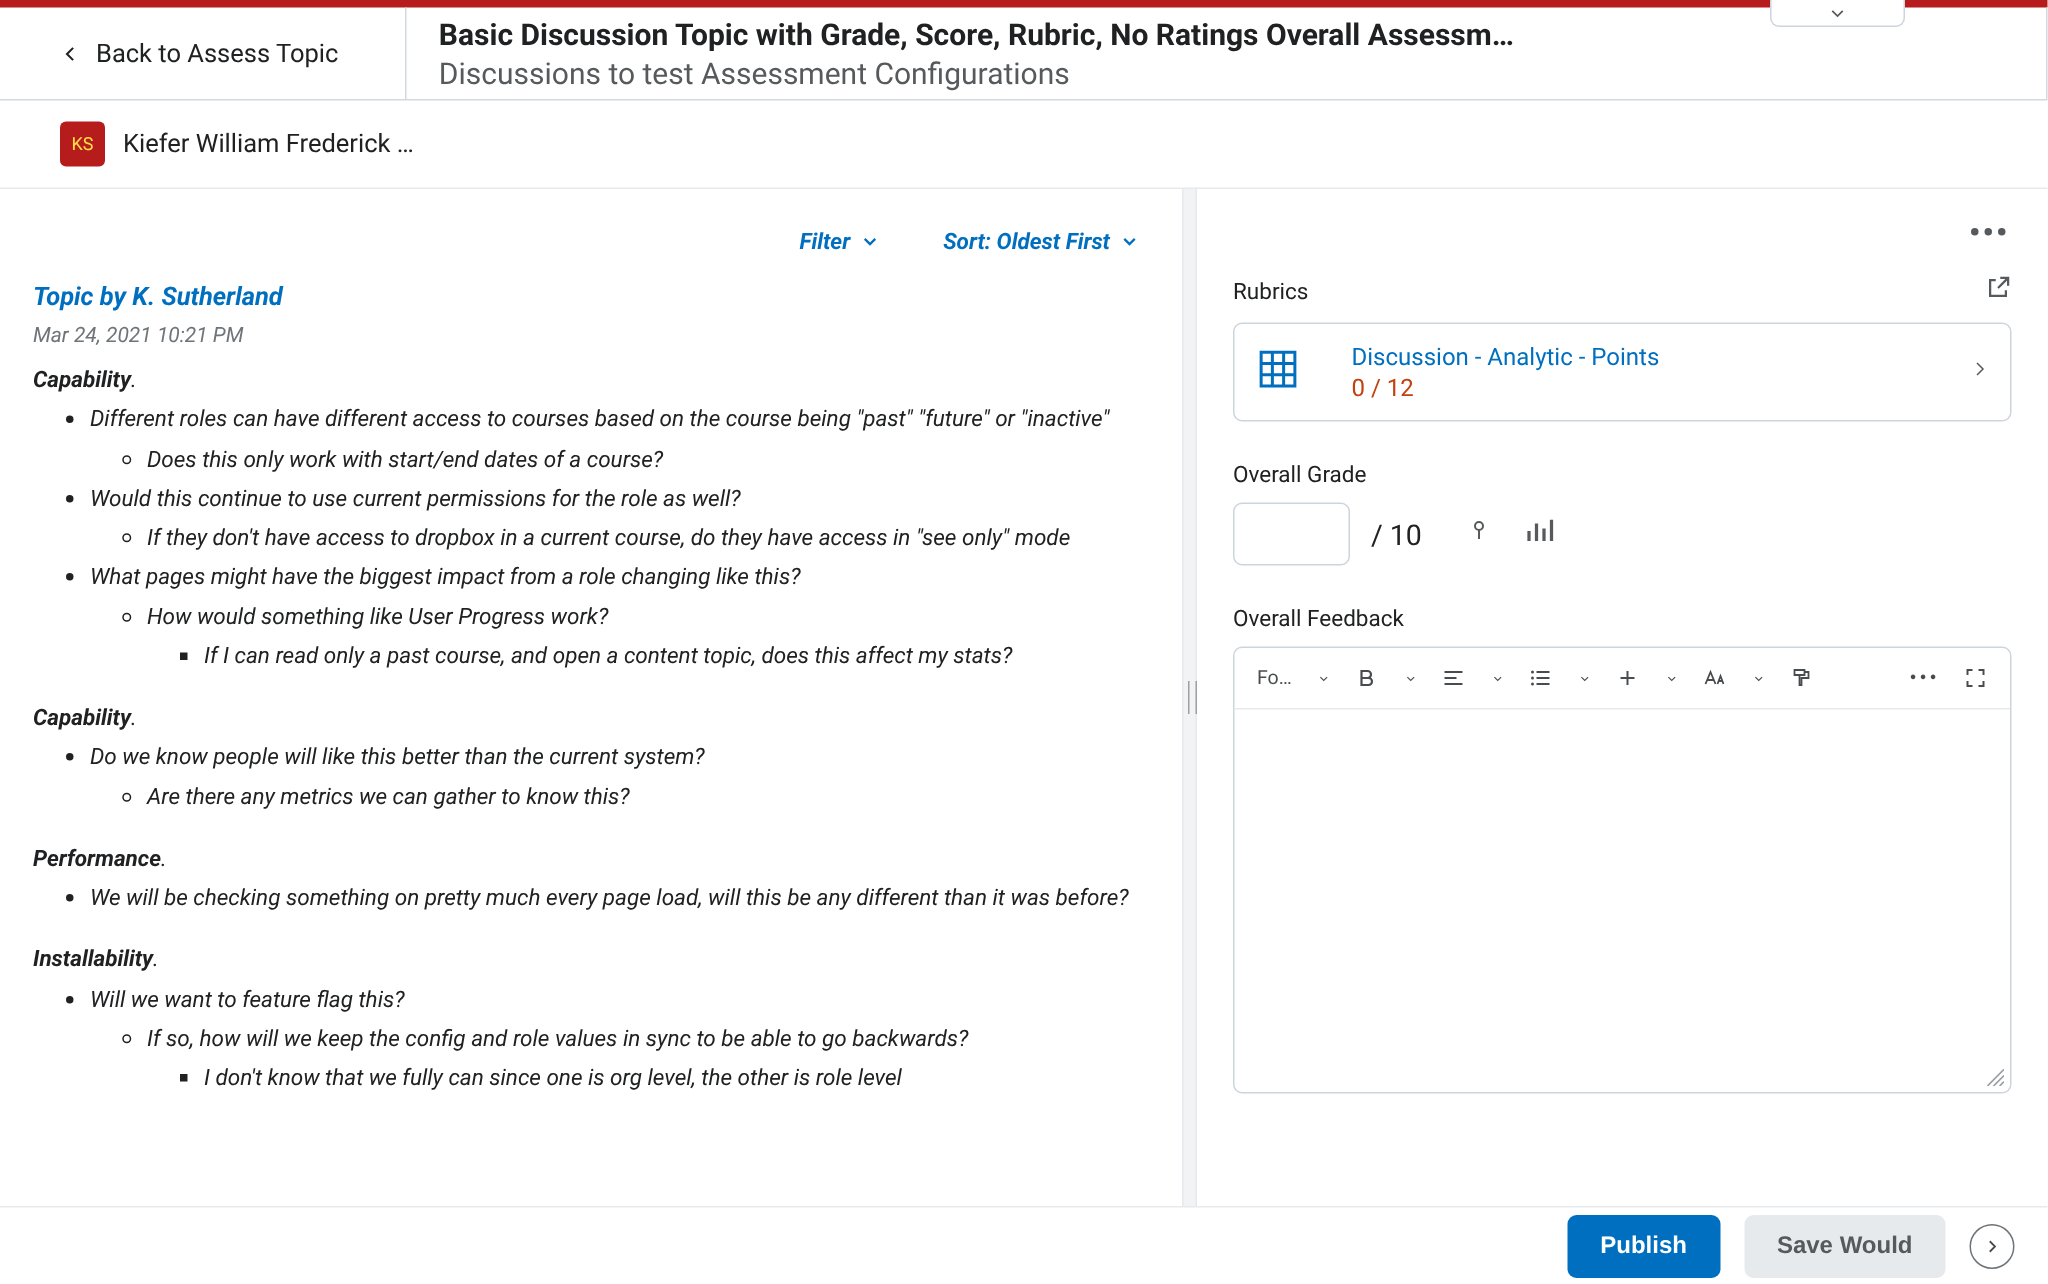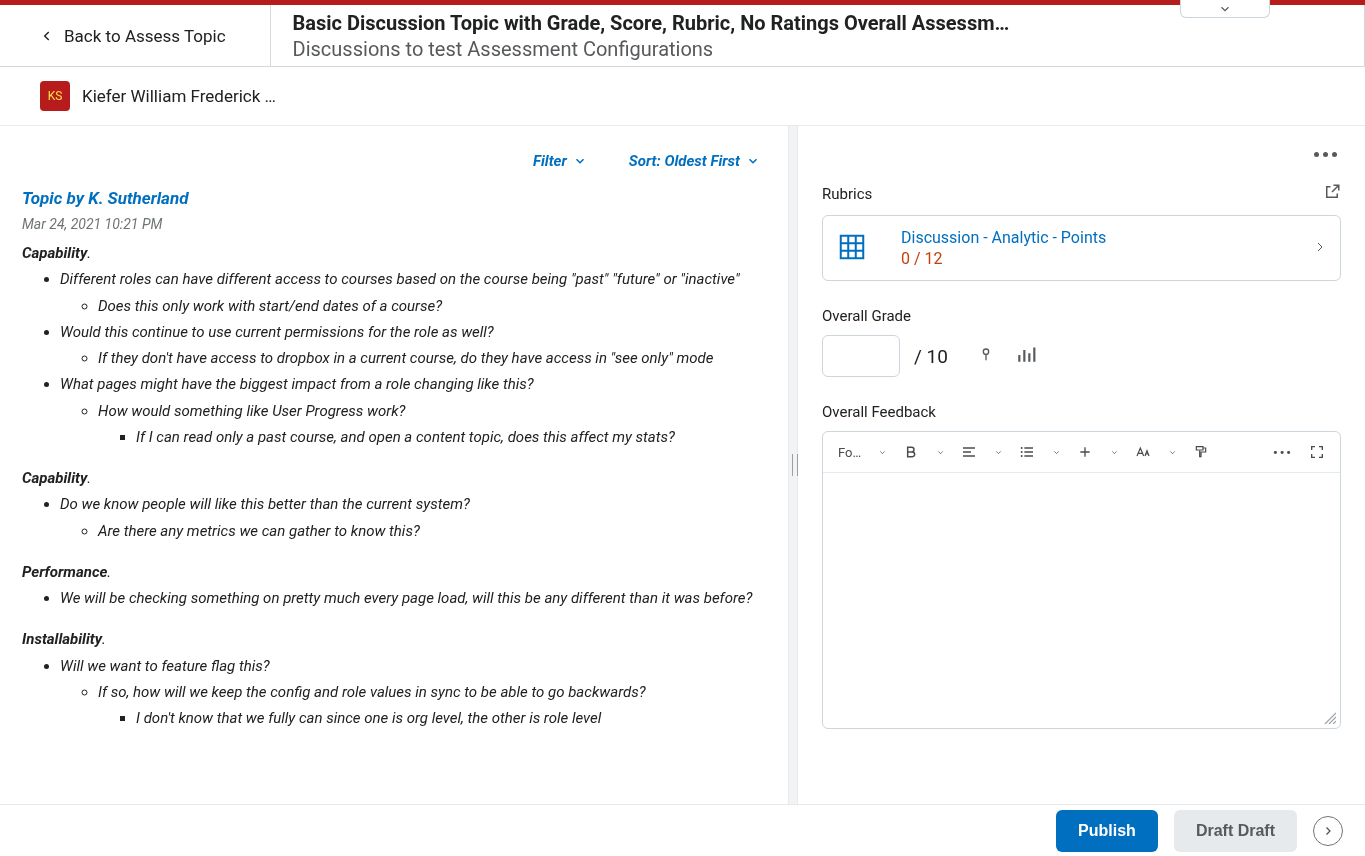--- a/index.html
+++ b/index.html
@@ -316,7 +316,7 @@
 
   <div class="footer">
     <button class="btn btn-primary">Publish</button>
-    <button class="btn btn-secondary">Draft Draft</button>
+    <button class="btn btn-secondary">Save Would</button>
     <button class="circ-btn">
       <svg viewBox="0 0 24 24">
           <path d="M9 5l7 7-7 7" fill="none" stroke="#494c4e" stroke-width="2.4"></path>

